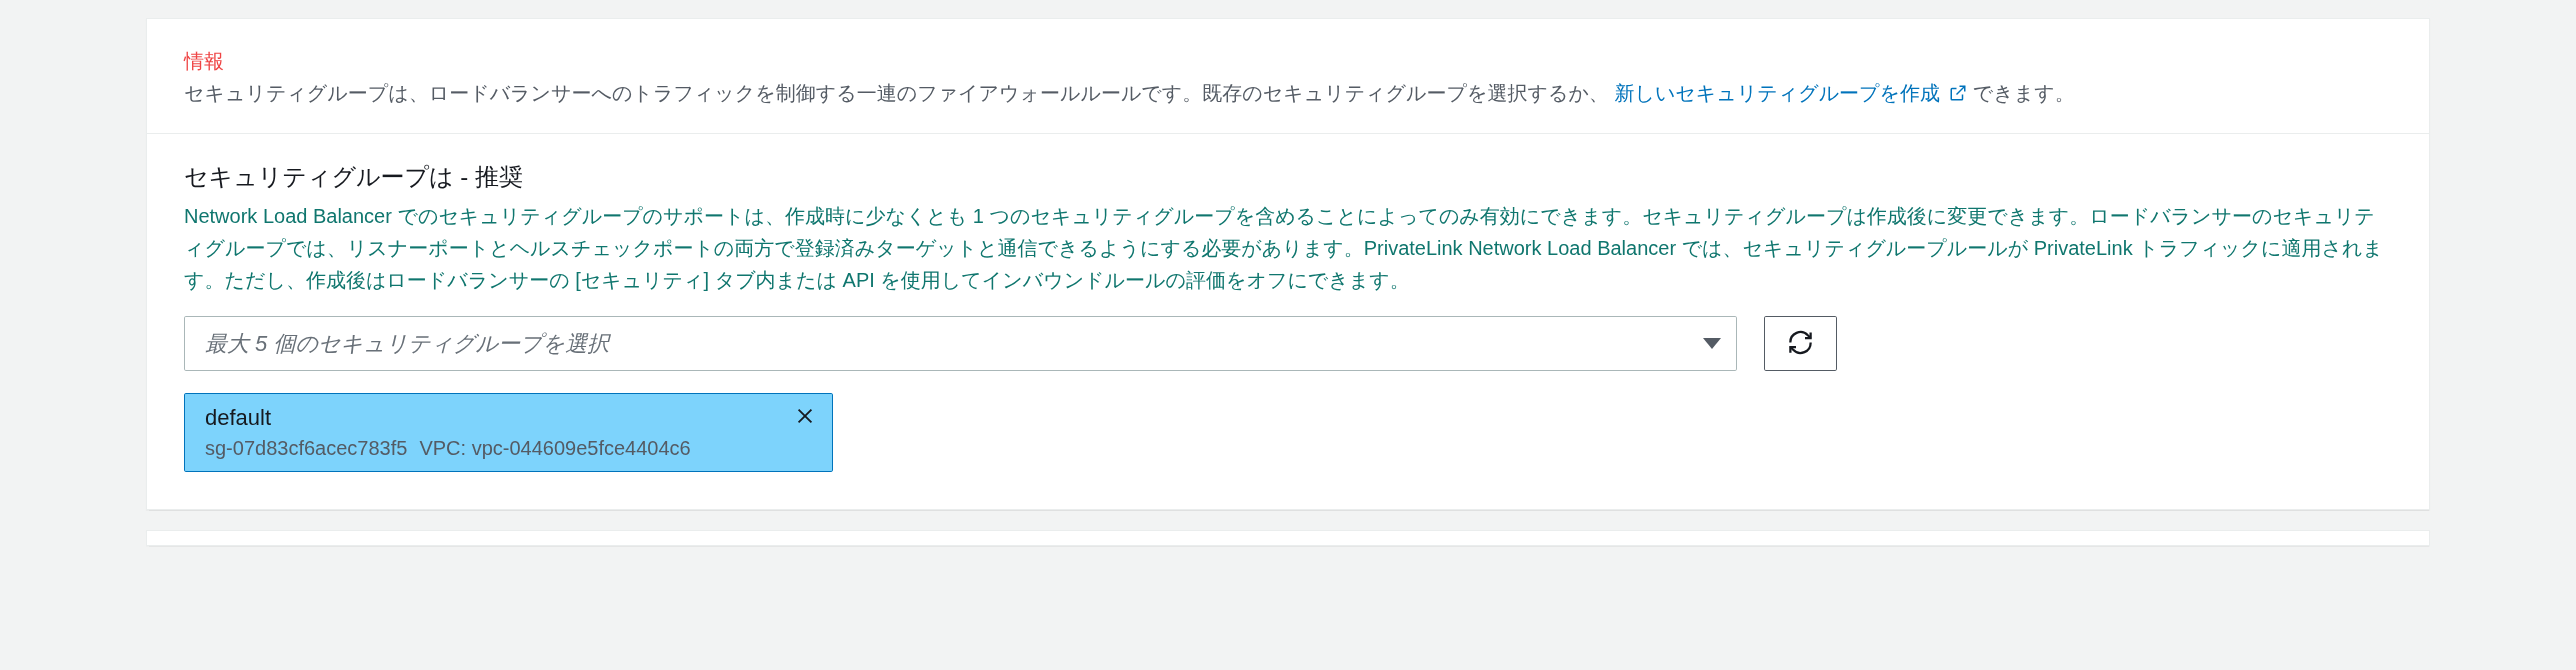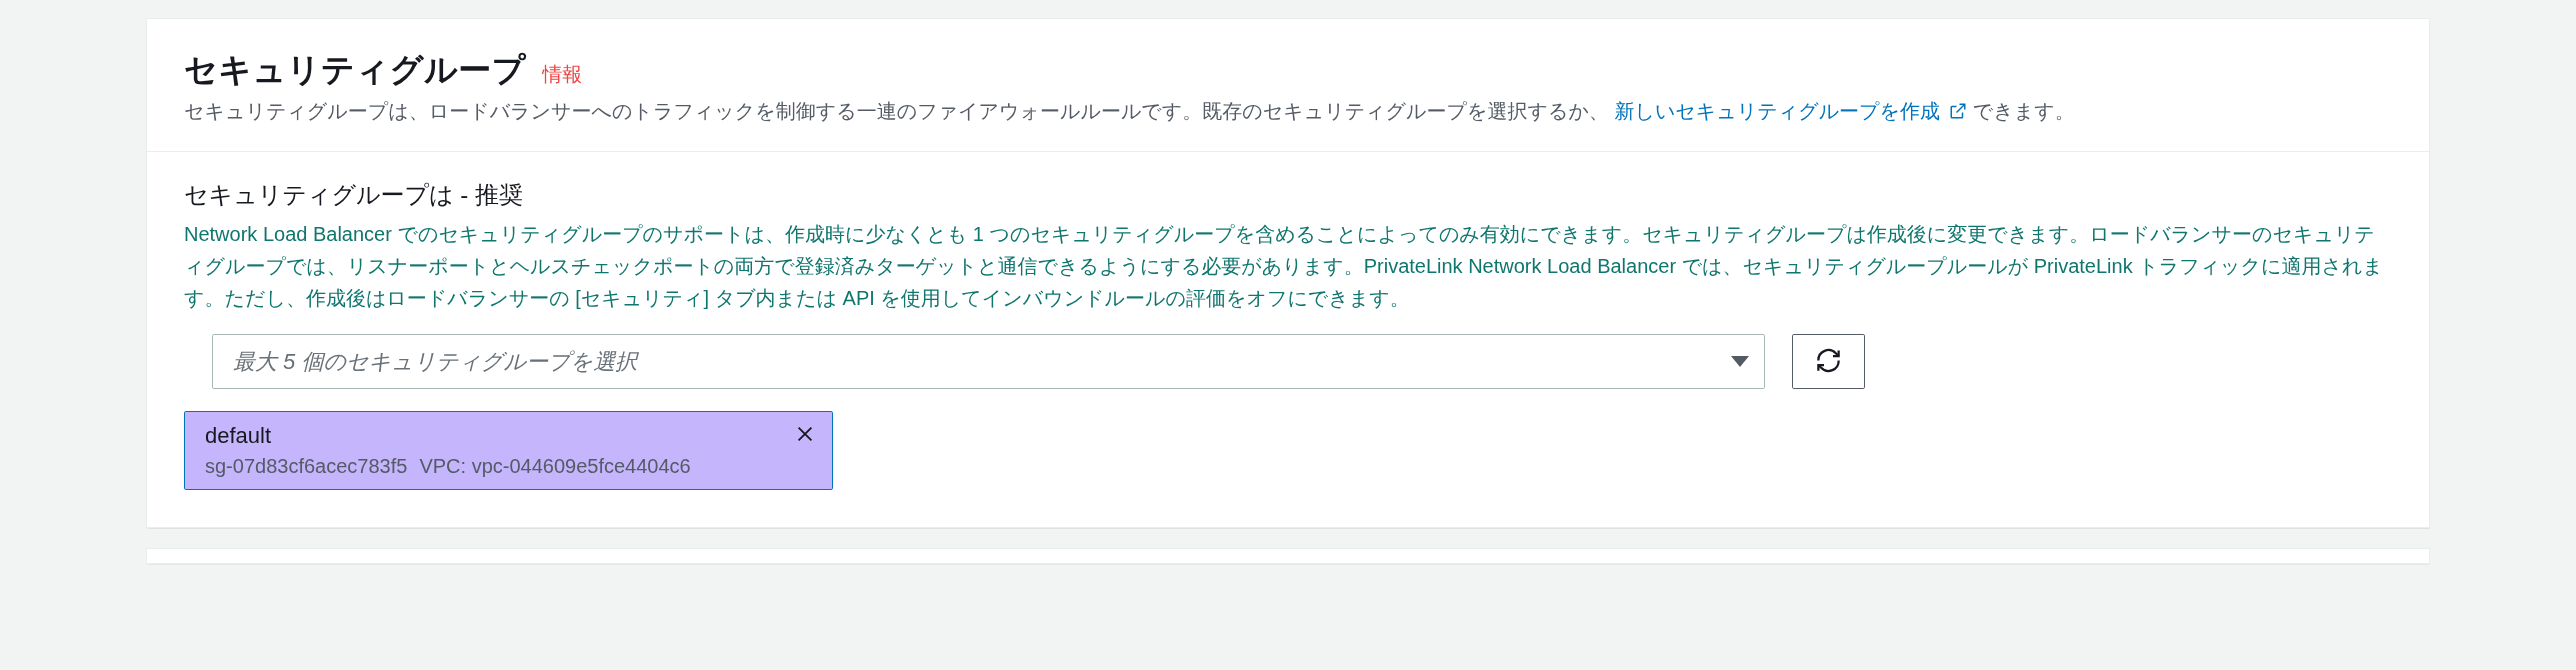--- a/index.html
+++ b/index.html
@@ -171,7 +171,6 @@
 
     <div class="panel-header">
       <div class="title-row">
-        <span class="panel-title">セキュリティグループ</span>
         <a class="info-link">情報</a>
       </div>
       <div class="header-desc">

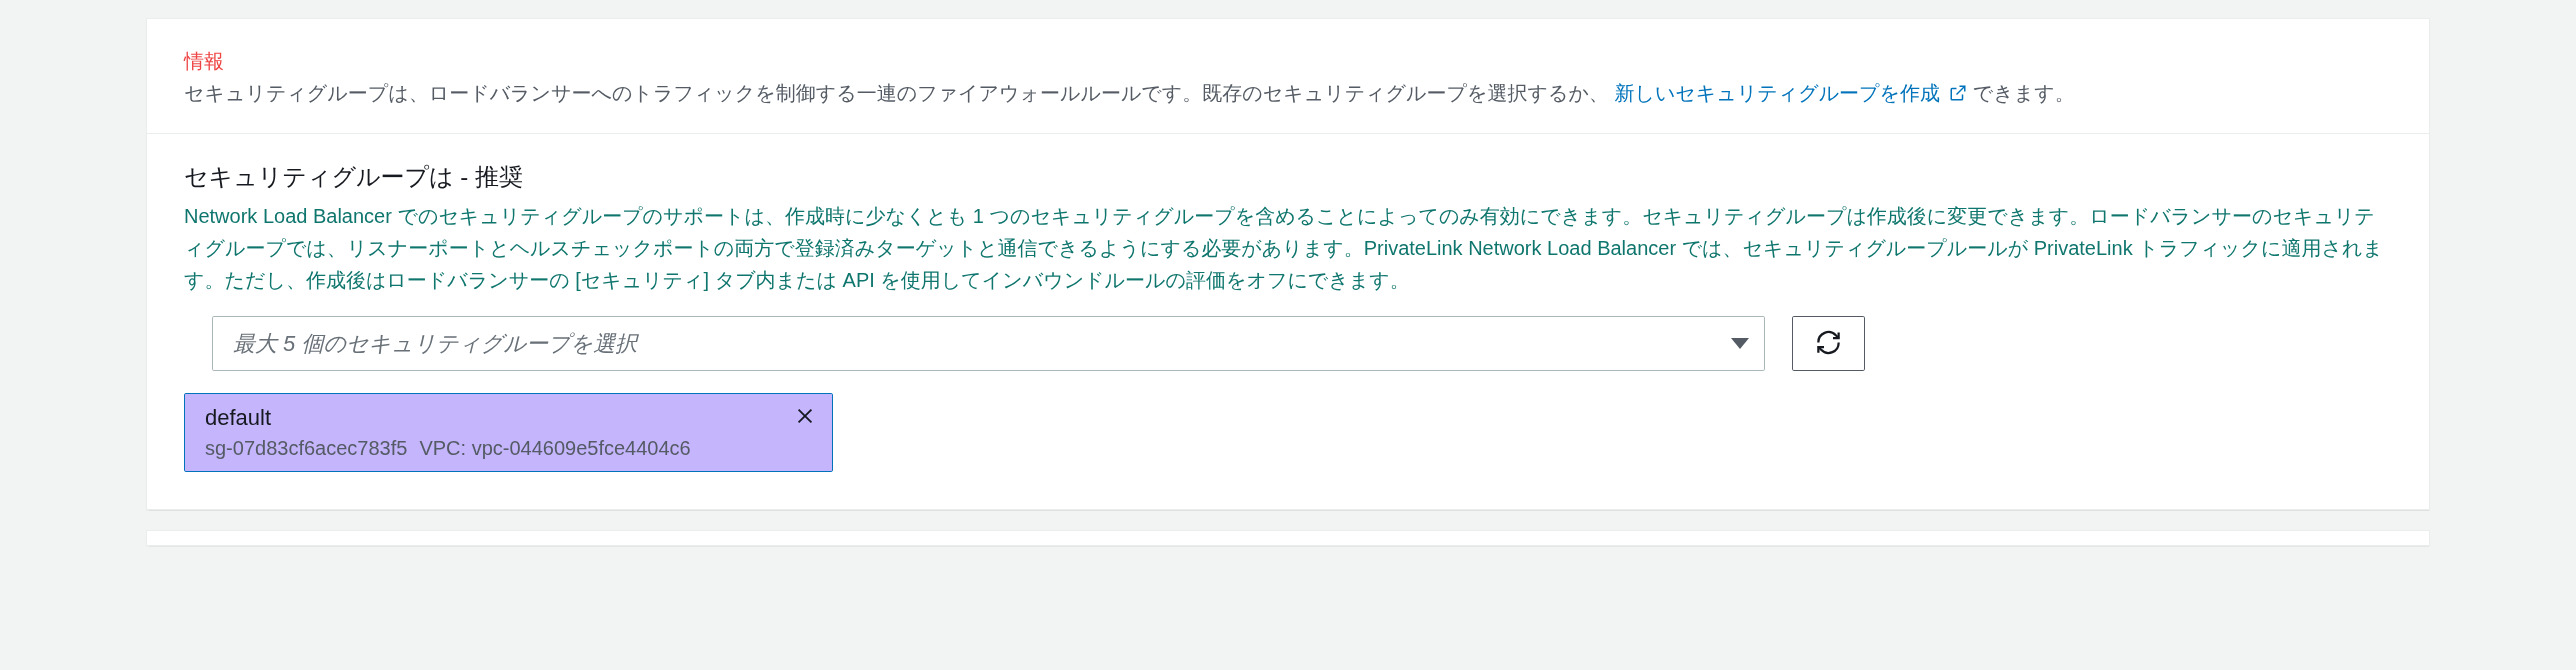--- a/index.html
+++ b/index.html
@@ -78,7 +78,6 @@
     align-items: stretch;
     gap: 27px;
     margin-top: 20px;
-    margin-left: 28px;
   }
   .dropdown {
     flex: 0 0 auto;

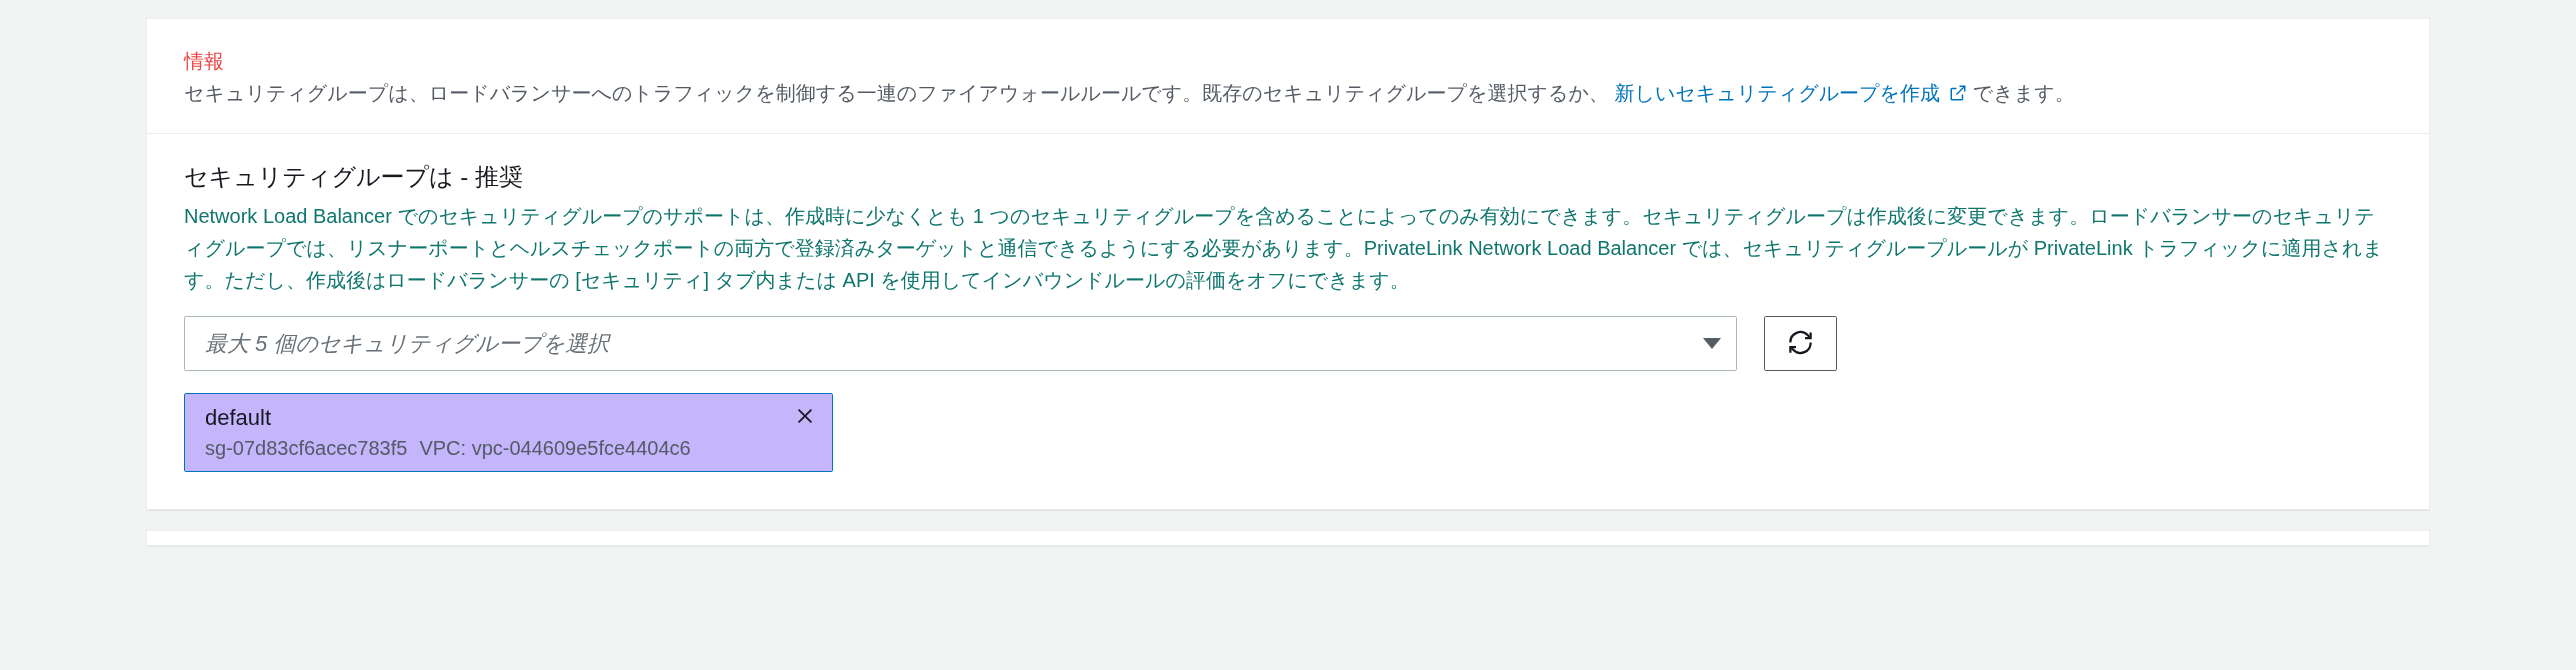--- a/index.html
+++ b/index.html
@@ -123,7 +123,7 @@
     display: inline-flex;
     flex-direction: column;
     border: 0.9px solid #0073BB;
-    background: #c4b5fd;
+    background: #7dd3fc;
     border-radius: 1.8px;
     padding: 11px 48px 11px 20px;
     position: relative;

